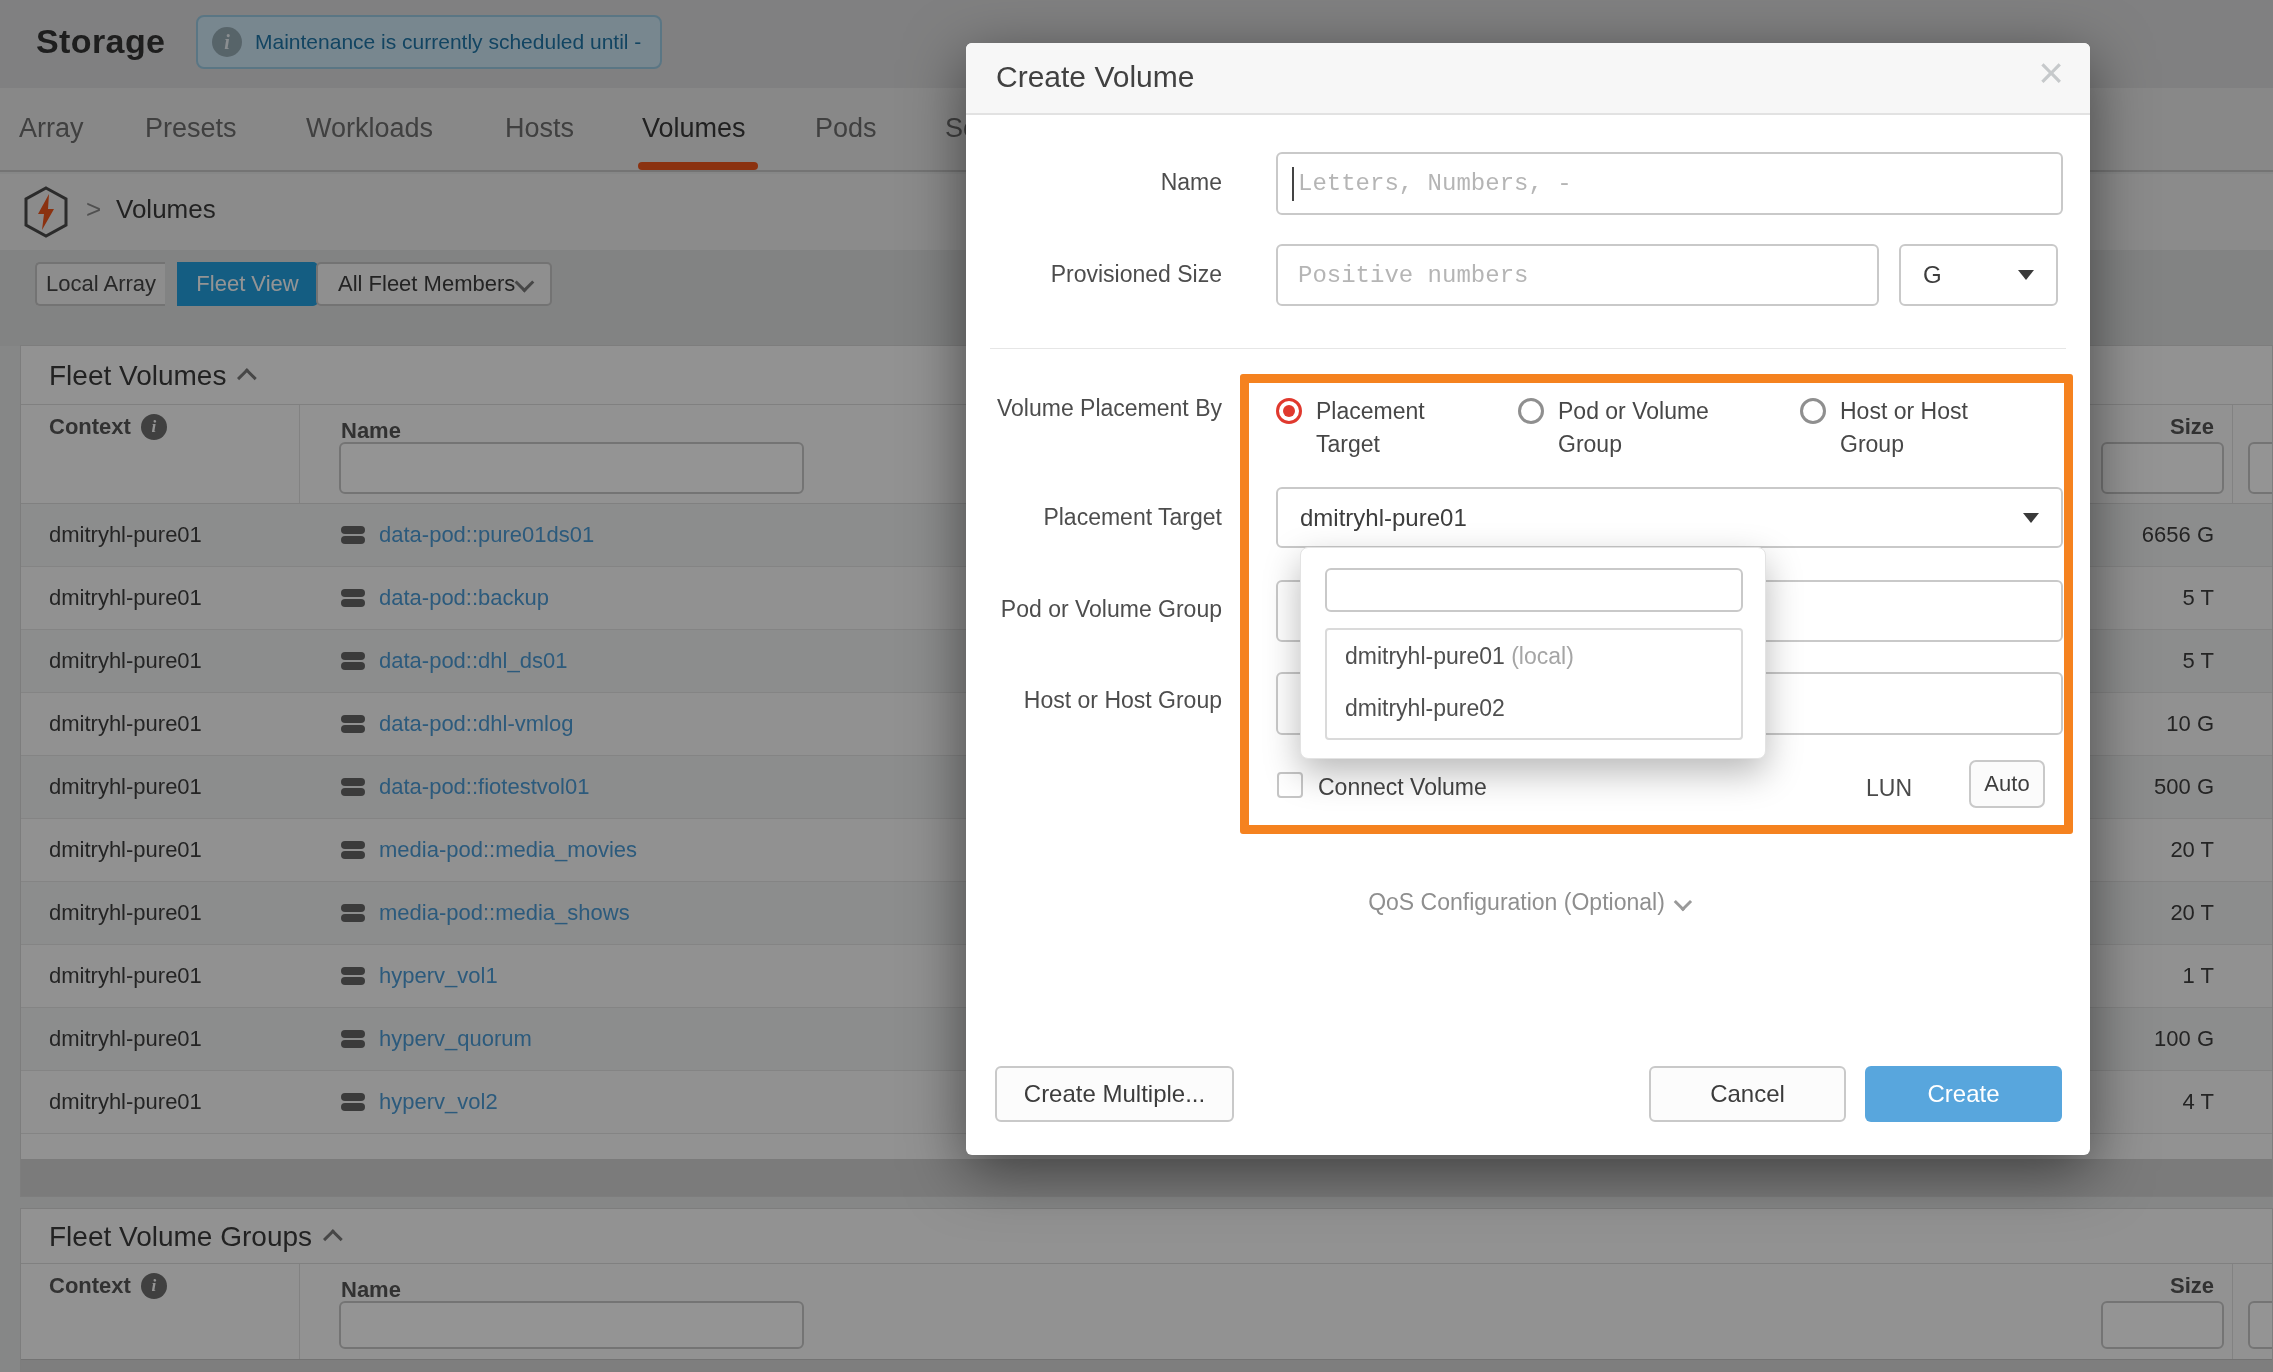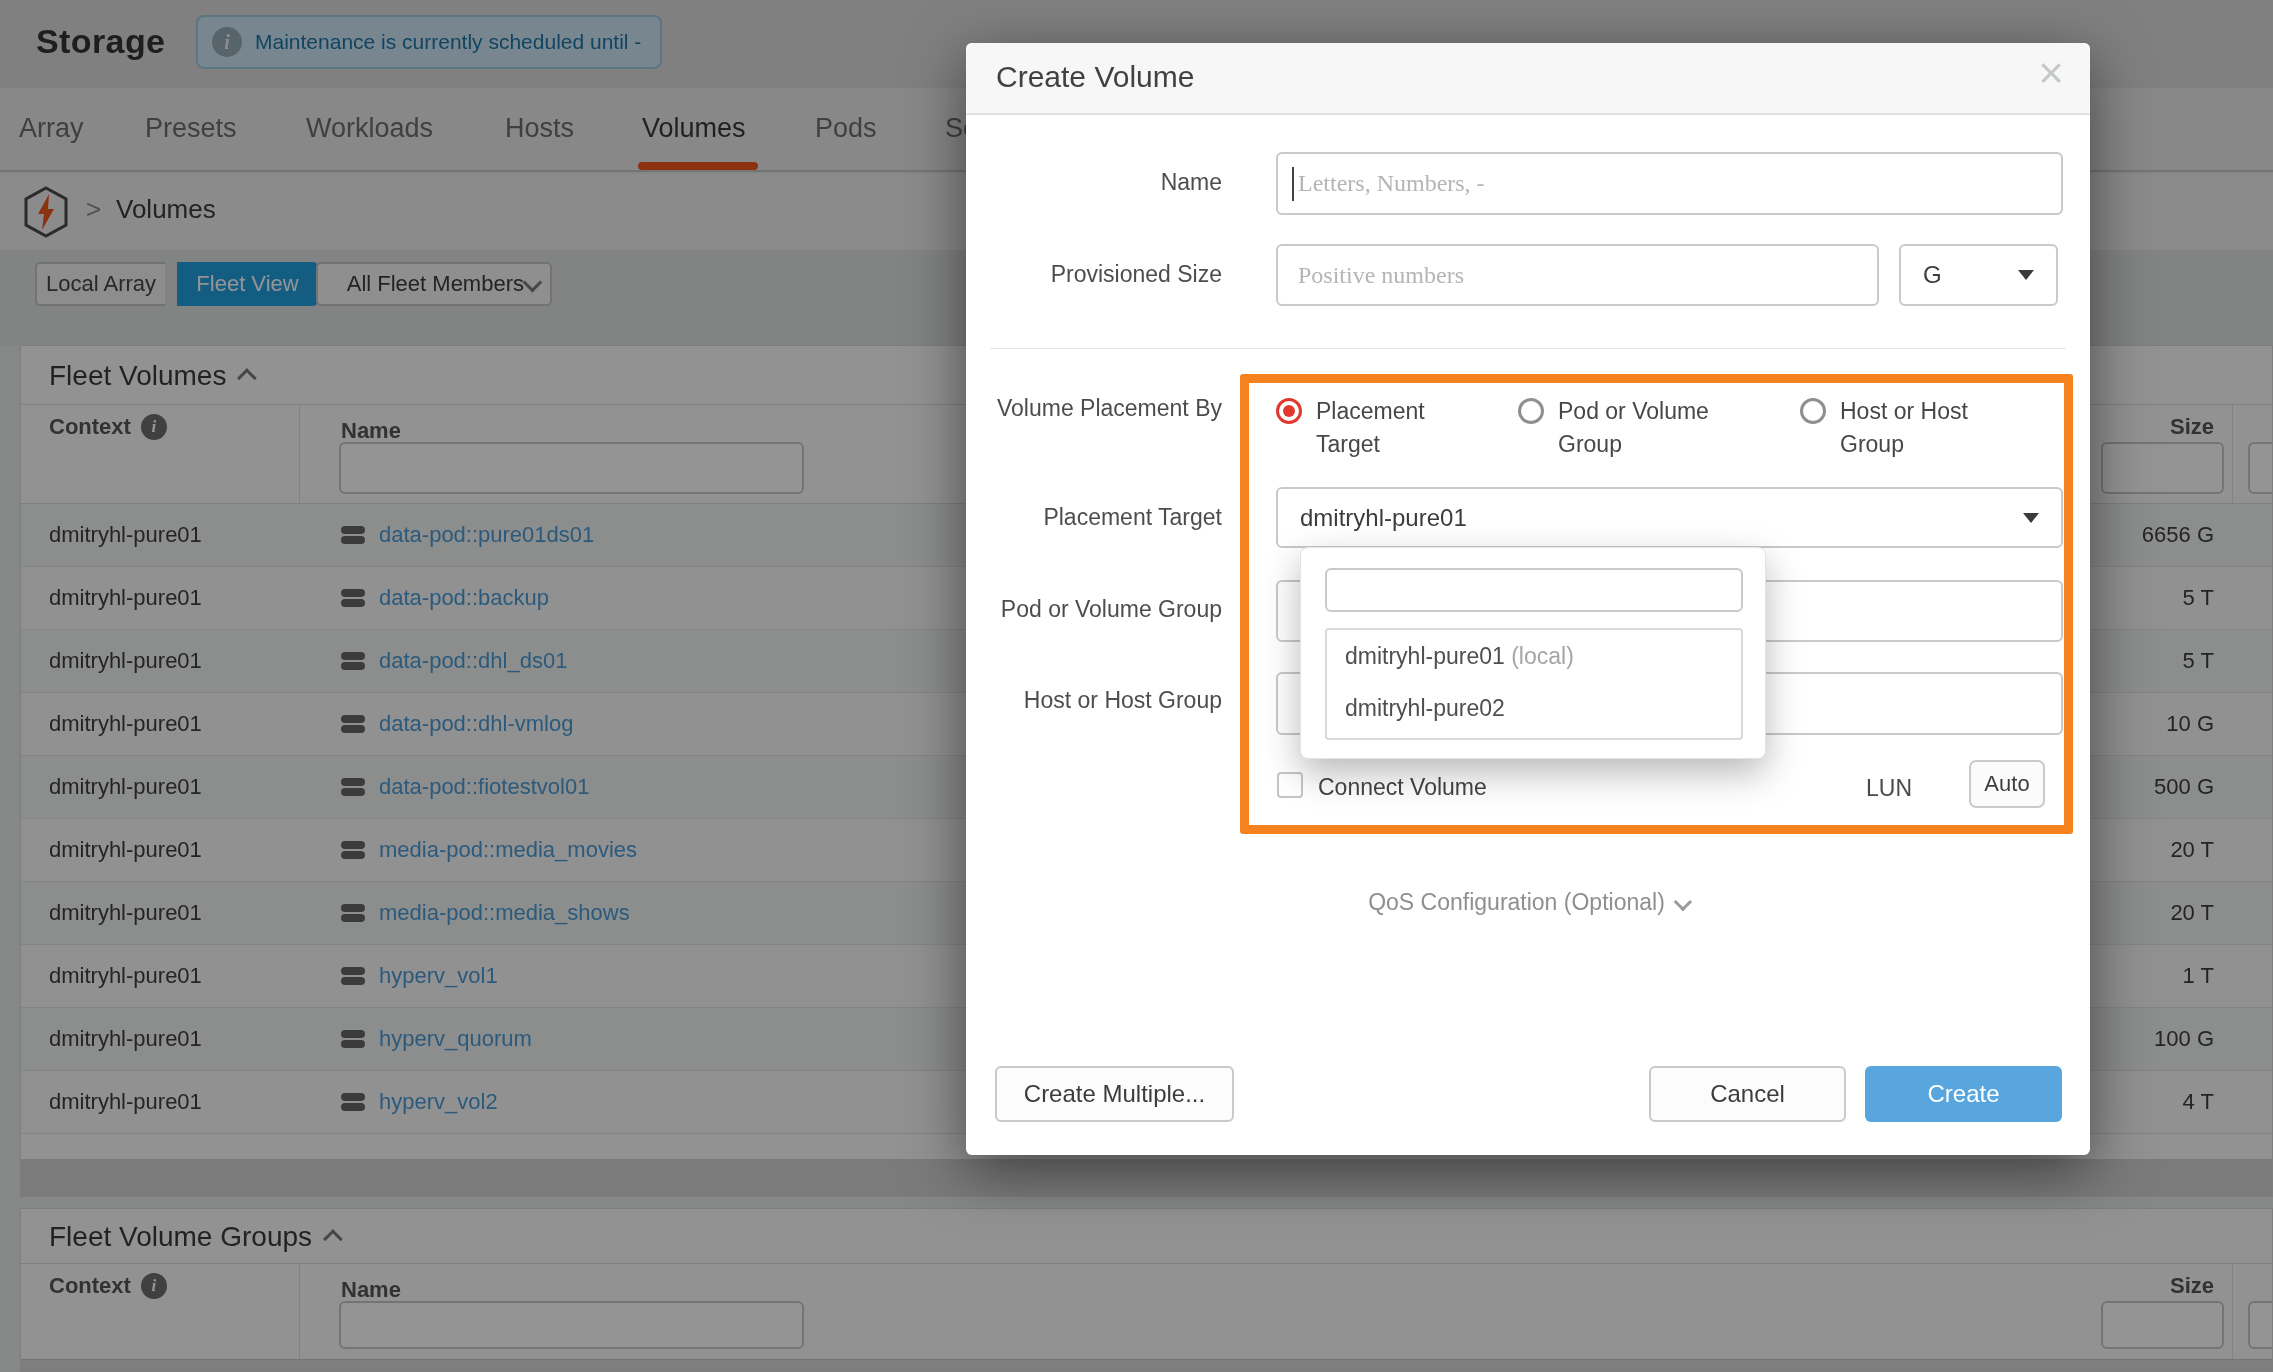--- a/index.html
+++ b/index.html
@@ -71,7 +71,7 @@
 
   .flabel{position:absolute;left:16px;width:240px;text-align:right;font-size:23px;color:#4d4d4d;}
   .tinput{position:absolute;box-sizing:border-box;background:#fff;border:2px solid #c9c9c9;border-radius:6px;
-          font-size:24px;color:#333;padding:16px 20px;outline:none;font-family:Liberation Serif, serif;}
+          font-size:24px;color:#333;padding:16px 20px;outline:none;font-family:Liberation Mono, monospace;}
   .tinput::placeholder{color:#b5b5b5;opacity:1;}
   .caret{position:absolute;width:2px;height:34px;background:#444;}
   .select-box{position:absolute;box-sizing:border-box;background:#fff;border:2px solid #c9c9c9;border-radius:6px;

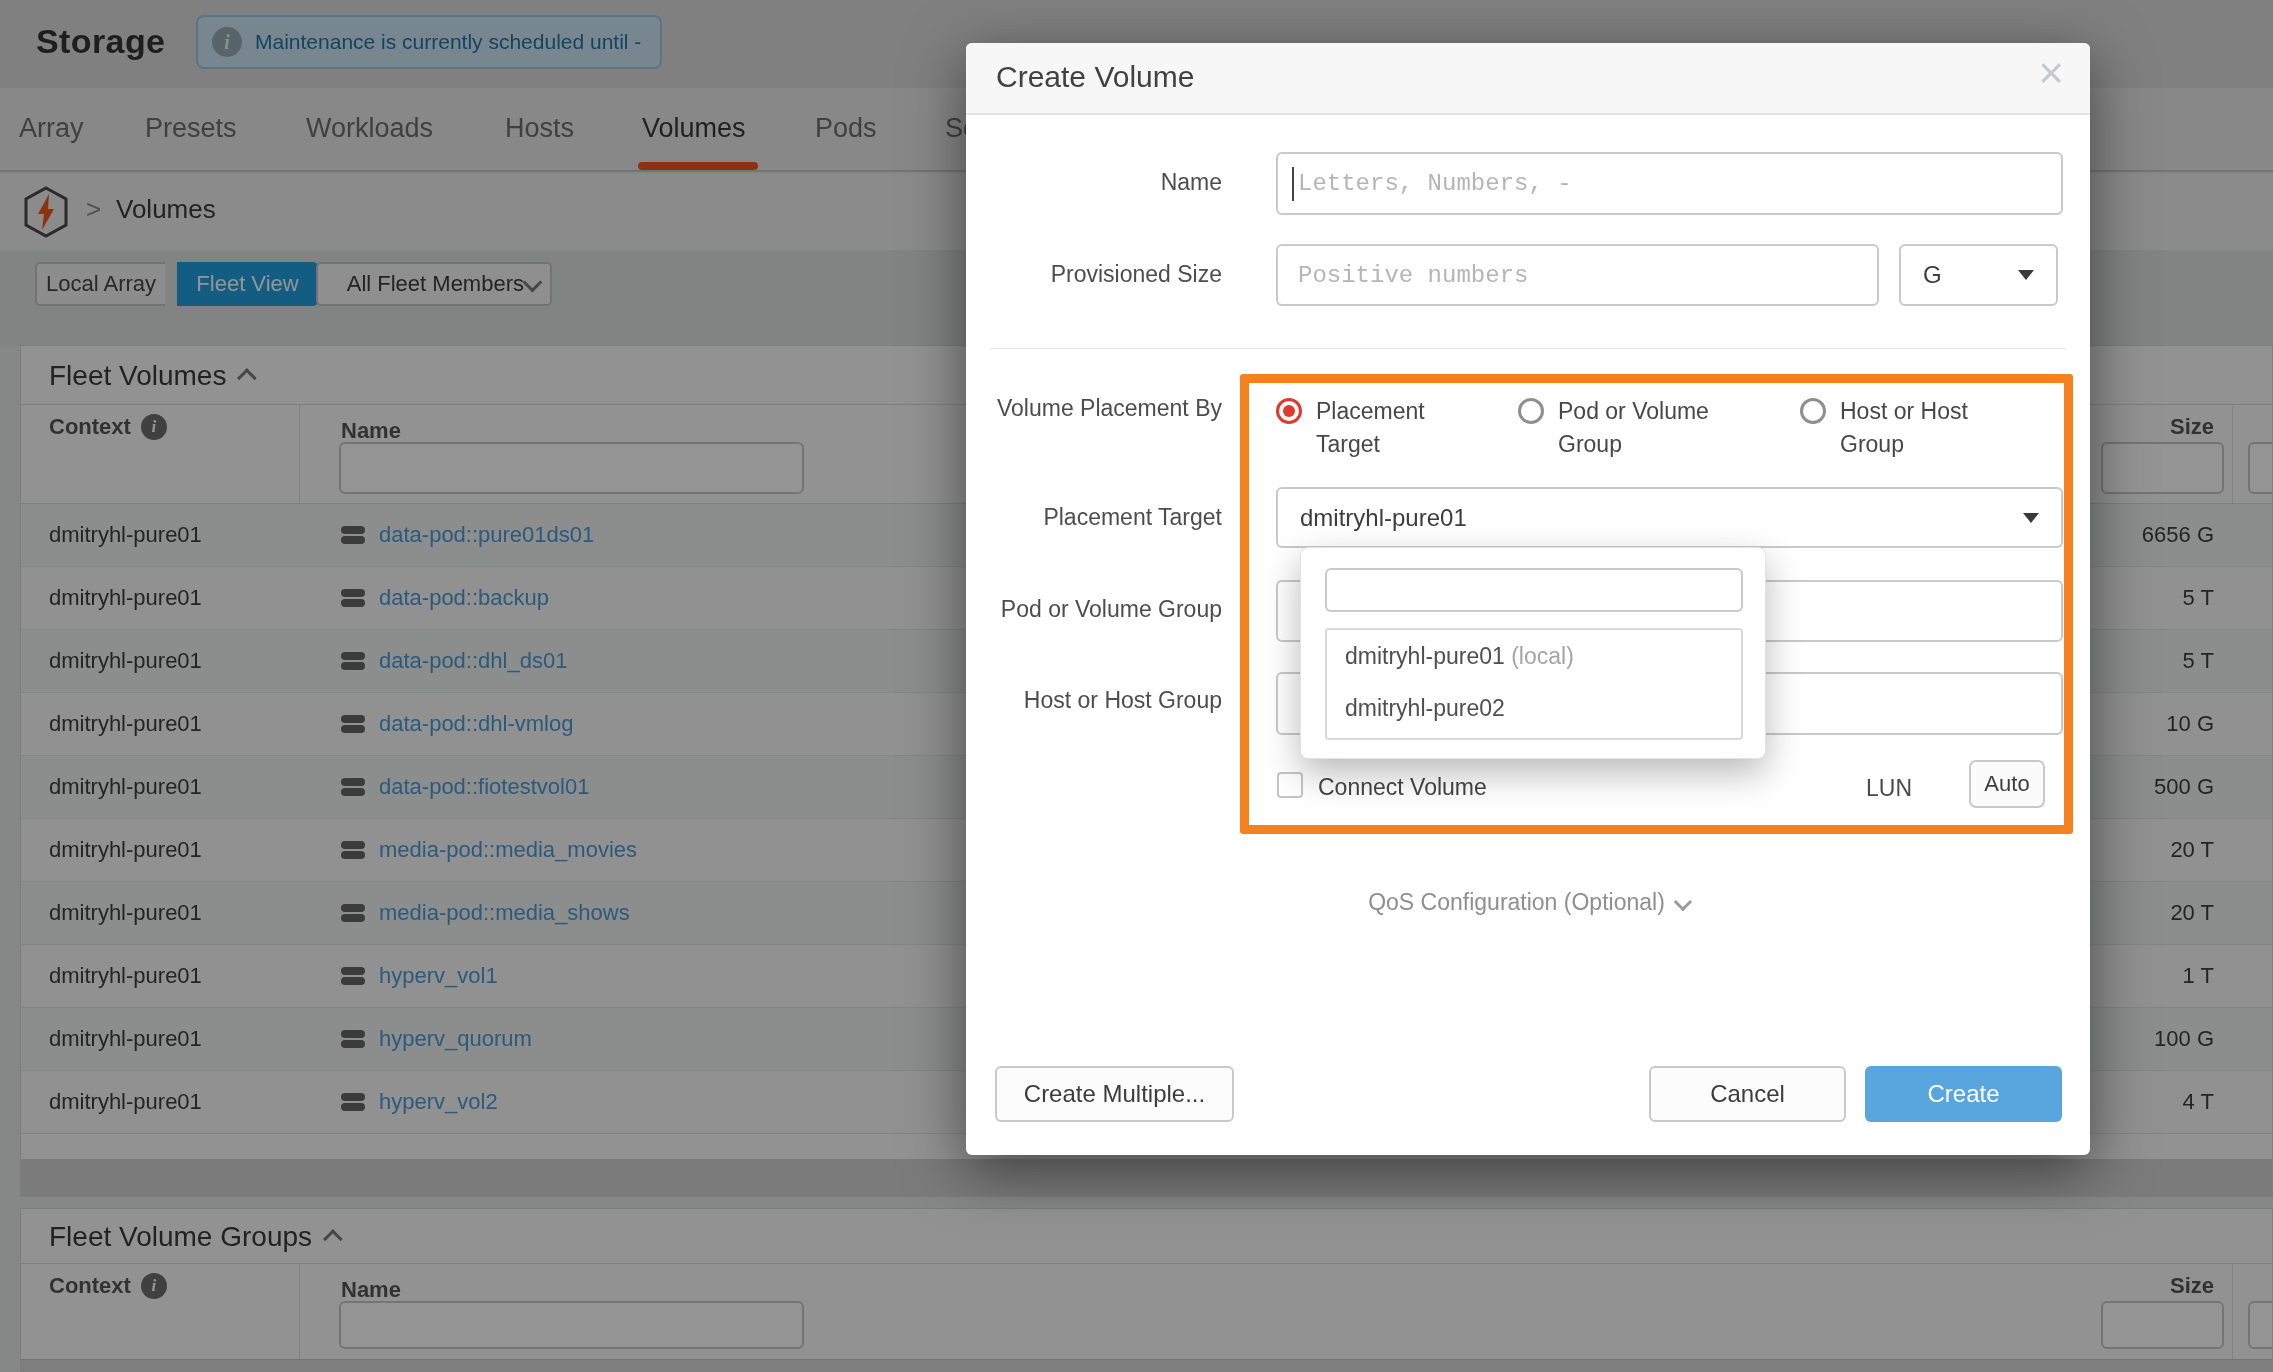--- a/index.html
+++ b/index.html
@@ -30,8 +30,8 @@
   .seg-local{left:35px;width:130px;background:#f3f3f3;border:2px solid #c6c6c6;border-right:none;border-radius:5px 0 0 5px;color:#454545;}
   .seg-fleet{left:177px;width:141px;background:#23a0e0;color:#fff;border-radius:0 5px 5px 0;}
   .fleet-filter{position:absolute;left:316px;top:262px;width:236px;height:44px;background:#f6f6f6;border:2px solid #c6c6c6;
-                border-radius:5px;box-sizing:border-box;display:flex;align-items:center;justify-content:flex-end;
-                padding:0 12px;font-size:22px;color:#3d3d3d;}
+                border-radius:5px;box-sizing:border-box;display:flex;align-items:center;justify-content:space-between;
+                padding:0 20px;font-size:22px;color:#3d3d3d;}
 
   .card{position:absolute;background:#fcfcfc;border:1px solid #d8d8d8;box-sizing:border-box;overflow:hidden;}
   #fv-card{left:20px;top:345px;width:2253px;height:852px;}

